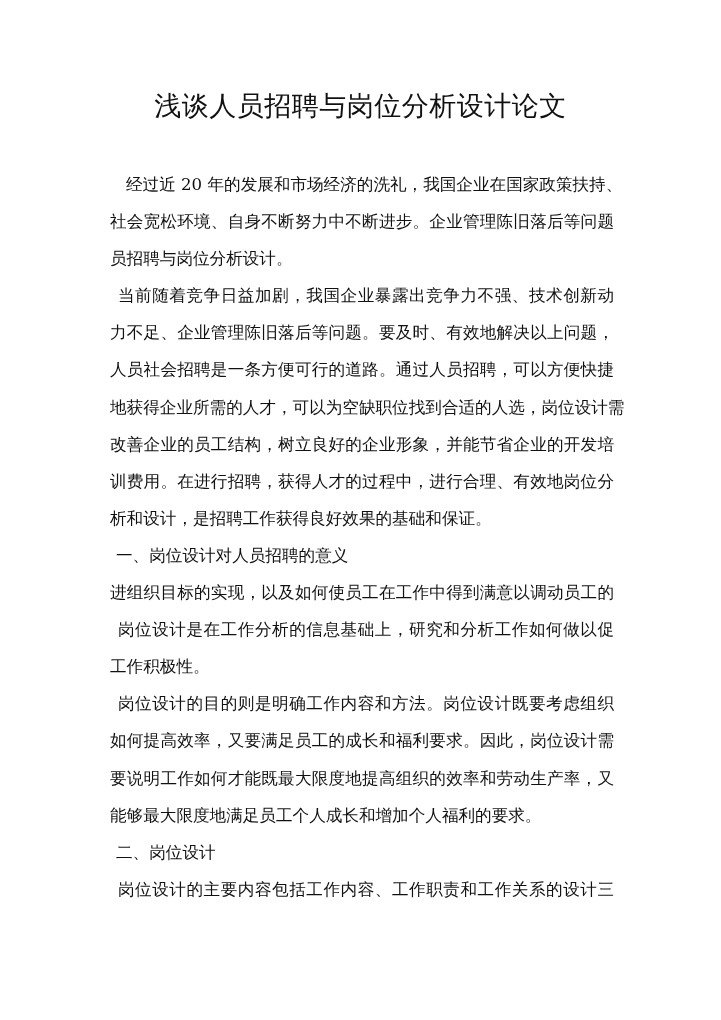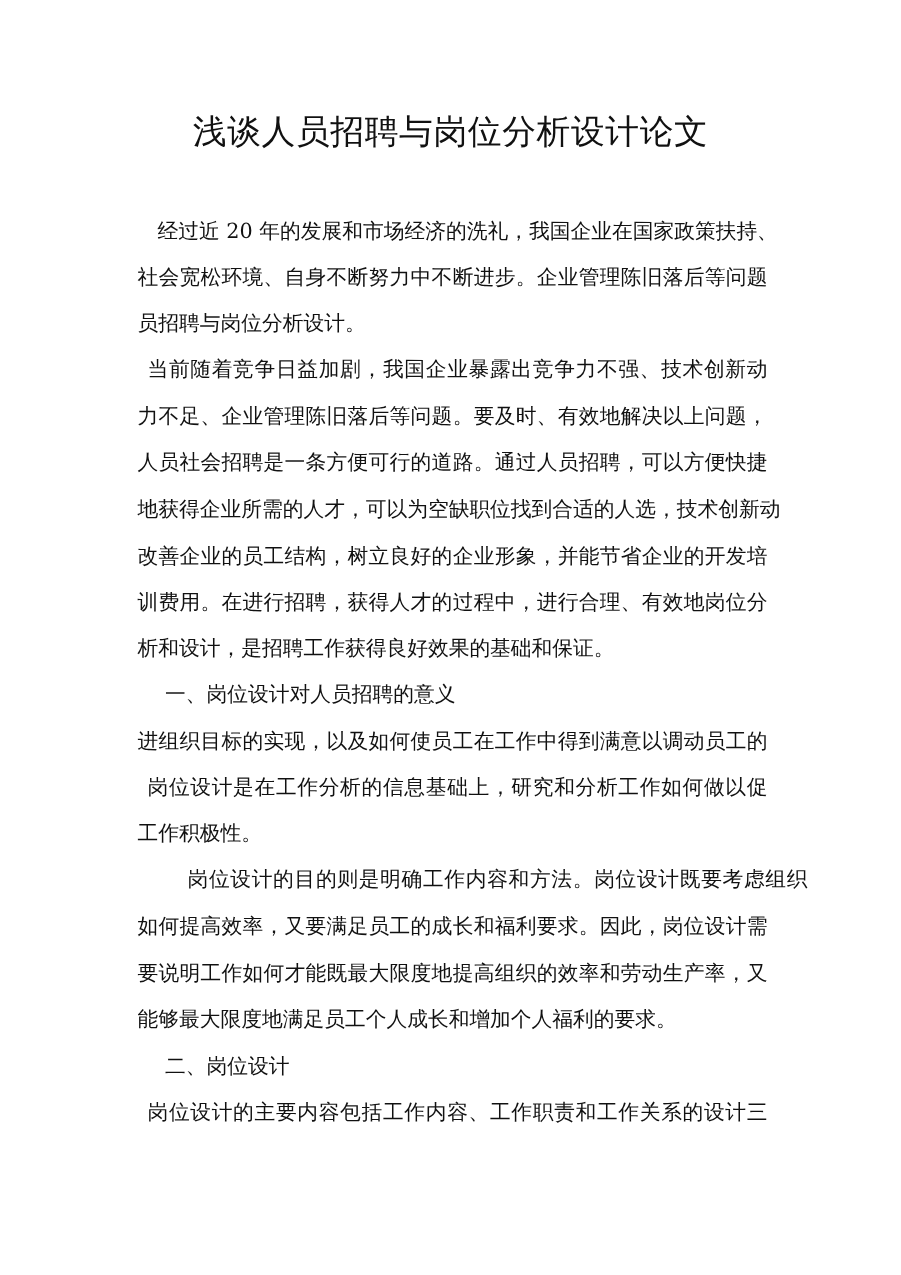--- a/index.html
+++ b/index.html
@@ -41,7 +41,7 @@
       <span class="line" style="padding-left:8px; width:496px;">当前随着竞争日益加剧，我国企业暴露出竞争力不强、技术创新动</span>
       <span class="line">力不足、企业管理陈旧落后等问题。要及时、有效地解决以上问题，</span>
       <span class="line">人员社会招聘是一条方便可行的道路。通过人员招聘，可以方便快捷</span>
-      <span class="line">地获得企业所需的人才，可以为空缺职位找到合适的人选，技术创新动</span>
+      <span class="line">地获得企业所需的人才，可以为空缺职位找到合适的人选，岗位设计需</span>
       <span class="line">改善企业的员工结构，树立良好的企业形象，并能节省企业的开发培</span>
       <span class="line">训费用。在进行招聘，获得人才的过程中，进行合理、有效地岗位分</span>
       <span class="line last">析和设计，是招聘工作获得良好效果的基础和保证。</span>

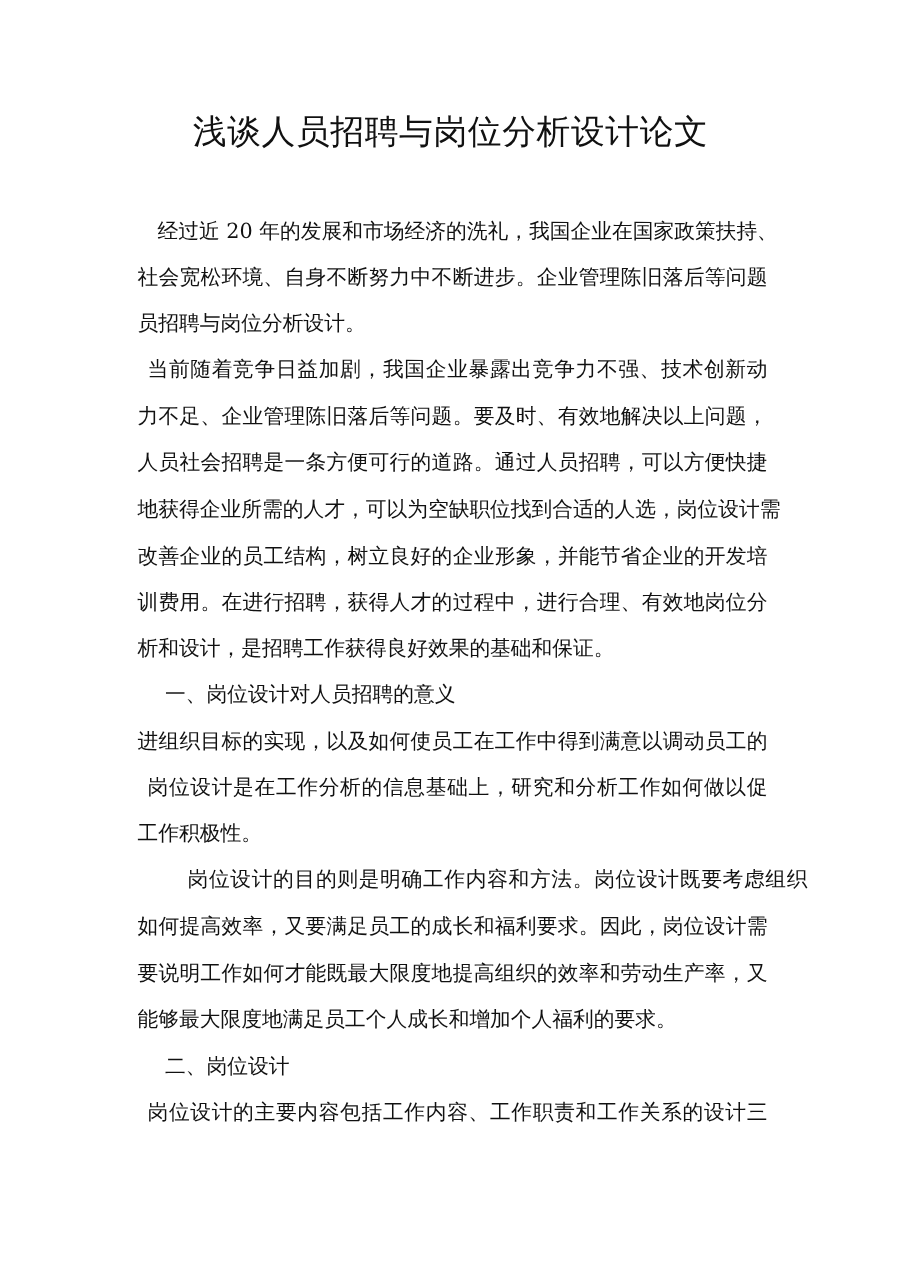--- a/index.html
+++ b/index.html
@@ -21,7 +21,7 @@
   }
   .line { white-space: nowrap; height: 37.1px; display: block; text-align: justify; text-align-last: justify; }
   .line.last { text-align-last: left; }
-  .heading { white-space: nowrap; height: 37.1px; display: block; padding-left: 6px; margin-left: 16px; }
+  .heading { white-space: nowrap; height: 37.1px; display: block; padding-left: 6px; }
 </style>
 </head>
 <body>

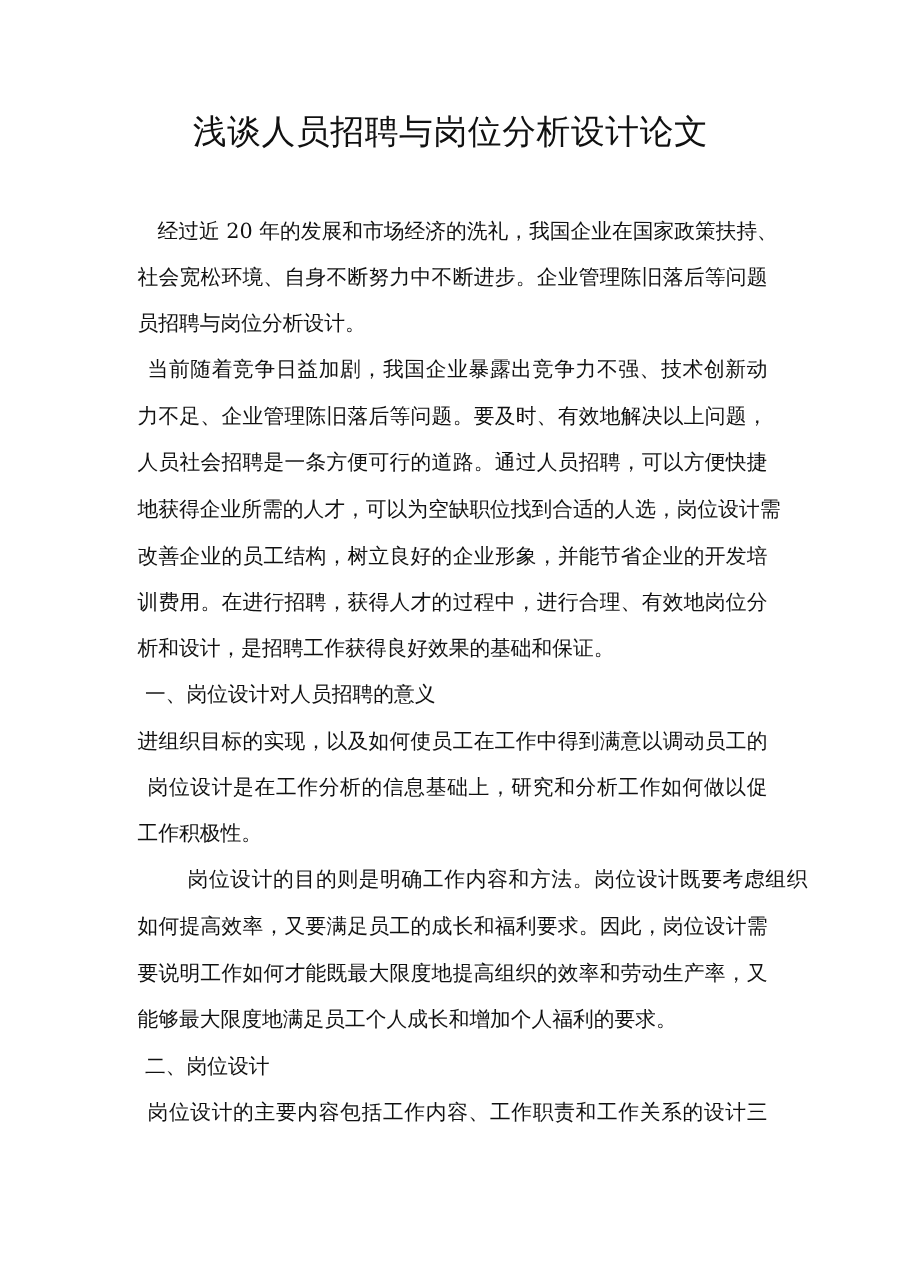--- a/index.html
+++ b/index.html
@@ -56,7 +56,7 @@
     </div>
 
     <div>
-      <span class="line" style="padding-left:8px; width:496px;margin-left:32px;">岗位设计的目的则是明确工作内容和方法。岗位设计既要考虑组织</span>
+      <span class="line" style="padding-left:8px; width:496px;">岗位设计的目的则是明确工作内容和方法。岗位设计既要考虑组织</span>
       <span class="line">如何提高效率，又要满足员工的成长和福利要求。因此，岗位设计需</span>
       <span class="line">要说明工作如何才能既最大限度地提高组织的效率和劳动生产率，又</span>
       <span class="line last">能够最大限度地满足员工个人成长和增加个人福利的要求。</span>

